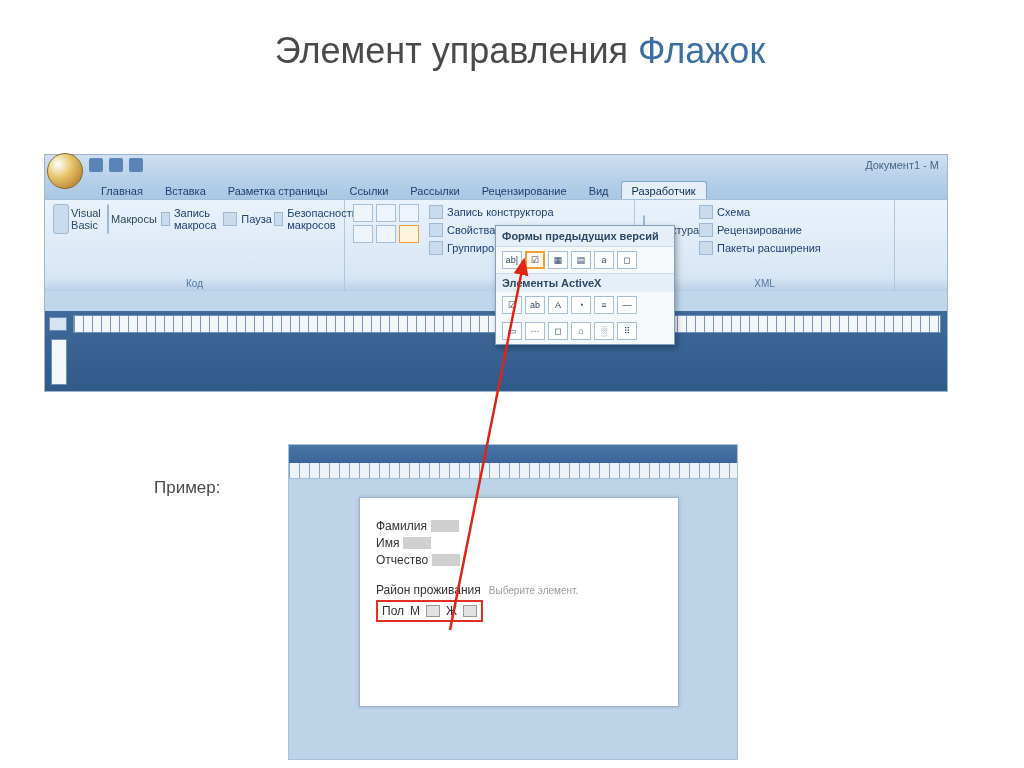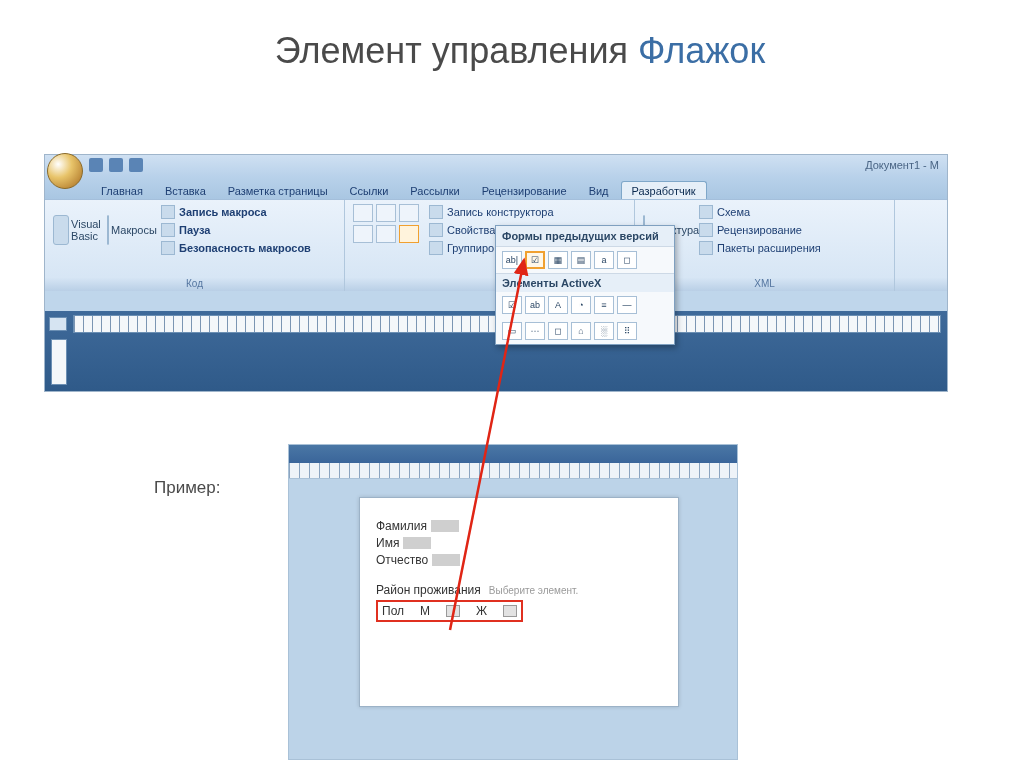--- a/index.html
+++ b/index.html
@@ -188,7 +188,7 @@
           <div class="bicon"></div>
           <span>Макросы</span>
         </div>
-        <div style="display:flex;flex-direction:column;gap:2px;font-weight:bold;">
+        <div style="display:flex;flex-direction:row;gap:2px;">
           <div class="smallrow">
             <span class="sicon"></span>
             <span>Запись макроса</span>

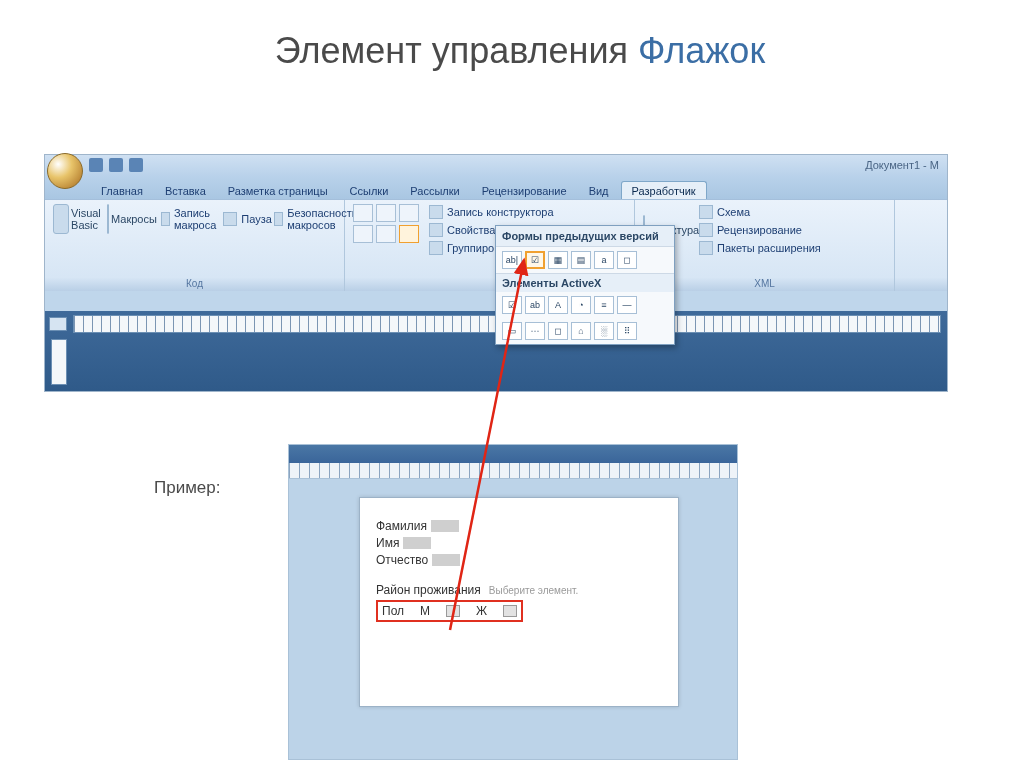--- a/index.html
+++ b/index.html
@@ -143,7 +143,7 @@
   .fld { font-size:12px; color:#333; margin:3px 0; display:flex; align-items:center; gap:4px;}
   .fld .ph { width:28px; height:12px; background:#cfcfcf; }
   .hint { font-size:10px; color:#9a9a9a; margin-left:4px;}
-  .sexbox { position:relative; border:2px solid #e03020; padding:2px 4px; display:inline-flex; align-items:center; gap:16px; }
+  .sexbox { position:relative; border:2px solid #e03020; padding:2px 4px; display:inline-flex; align-items:center; gap:6px; }
   .cb { width:14px; height:12px; background:#e2e2e2; border:1px solid #999; }
 </style>
 </head>

